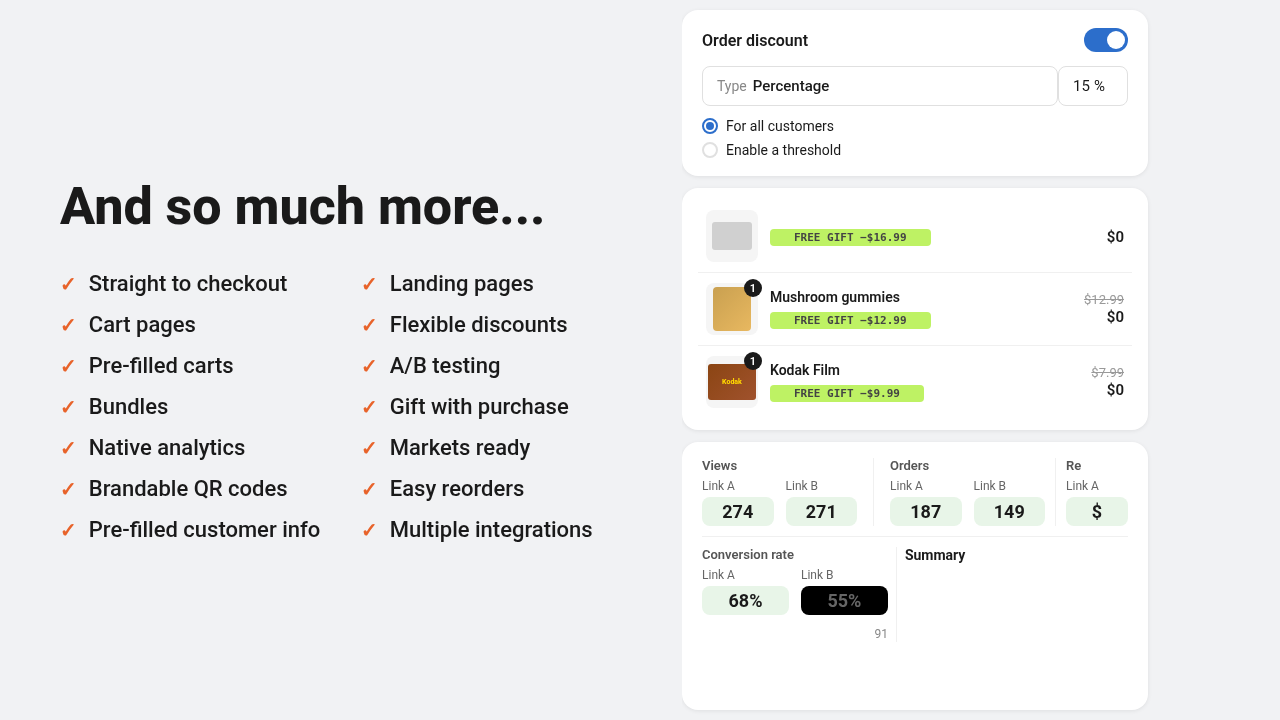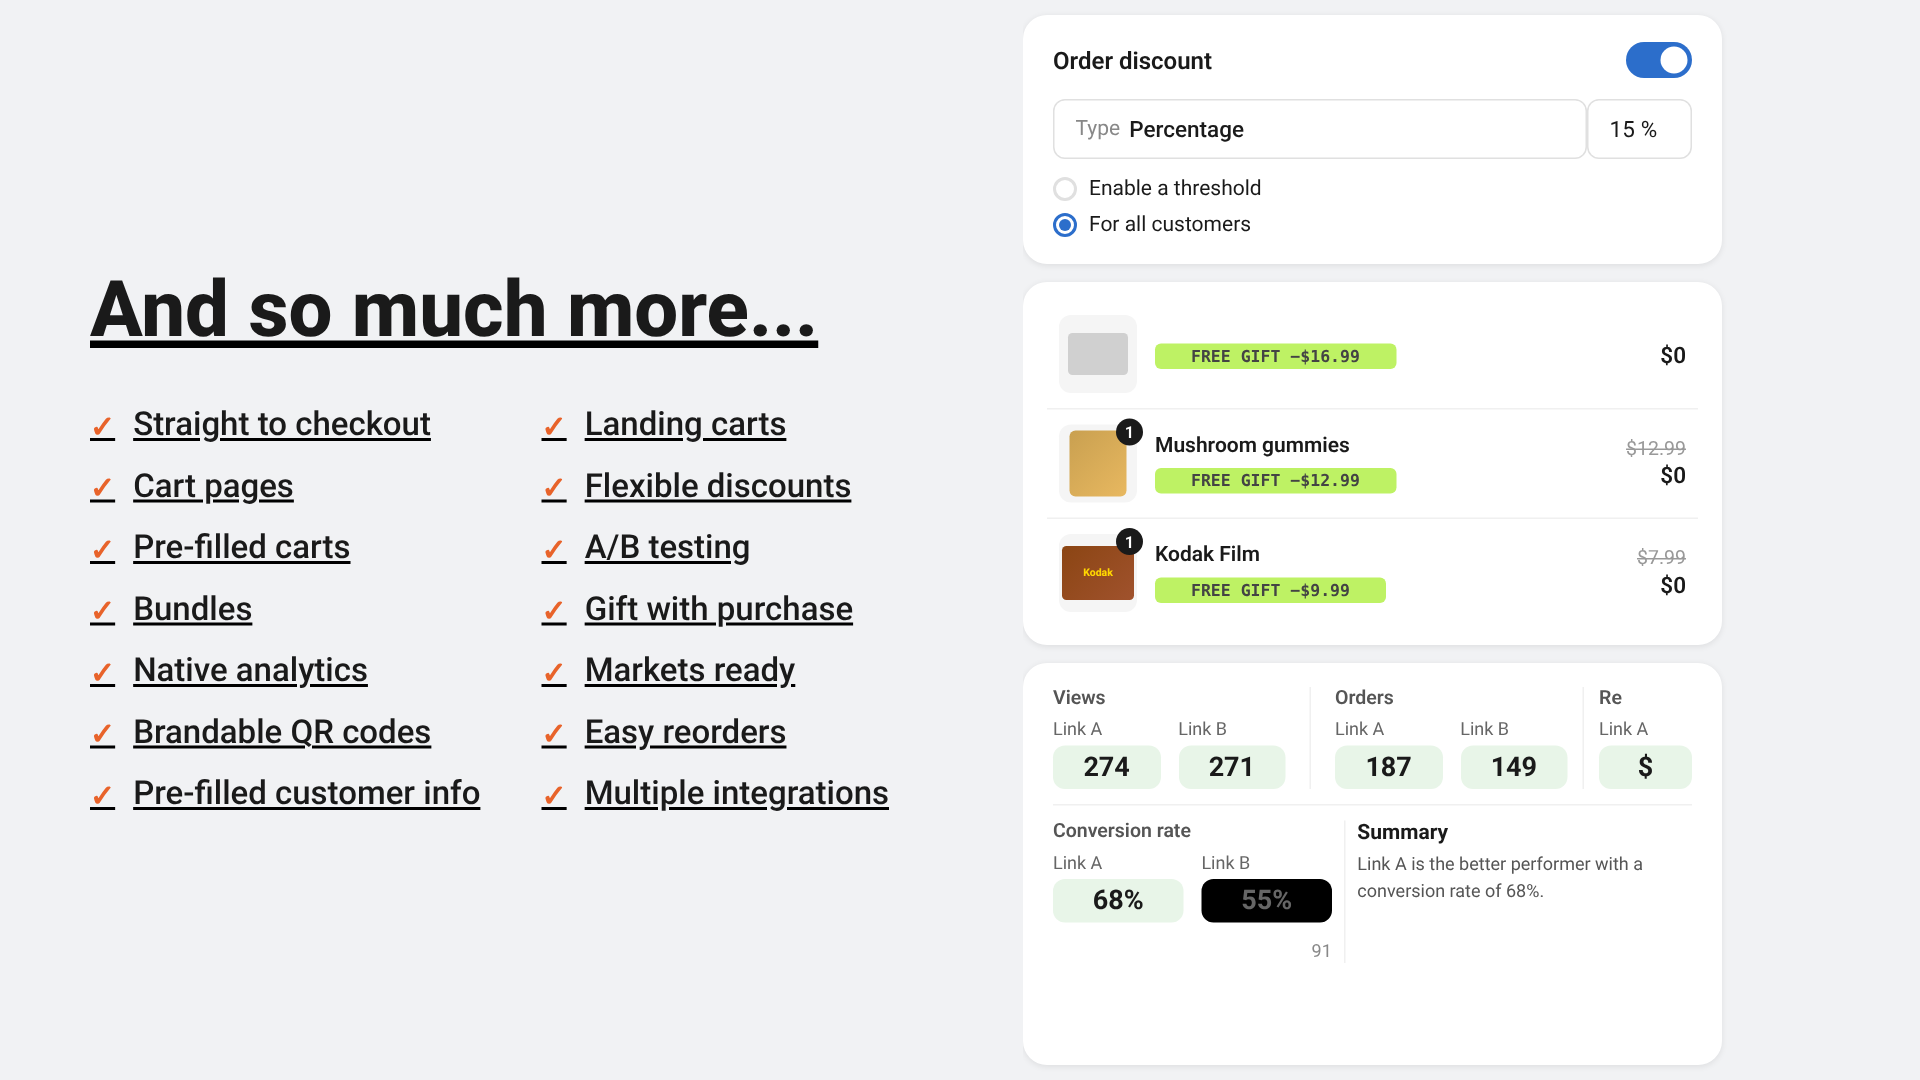--- a/index.html
+++ b/index.html
@@ -506,12 +506,12 @@
     </div>
     <div class="radio-group">
       <div class="radio-item">
+        <div class="radio-dot selected"></div>
+        <span>For all customers</span>
+      </div>
+      <div class="radio-item">
         <div class="radio-dot"></div>
         <span>Enable a threshold</span>
-      </div>
-      <div class="radio-item">
-        <div class="radio-dot selected"></div>
-        <span>For all customers</span>
       </div>
     </div>
   </div>

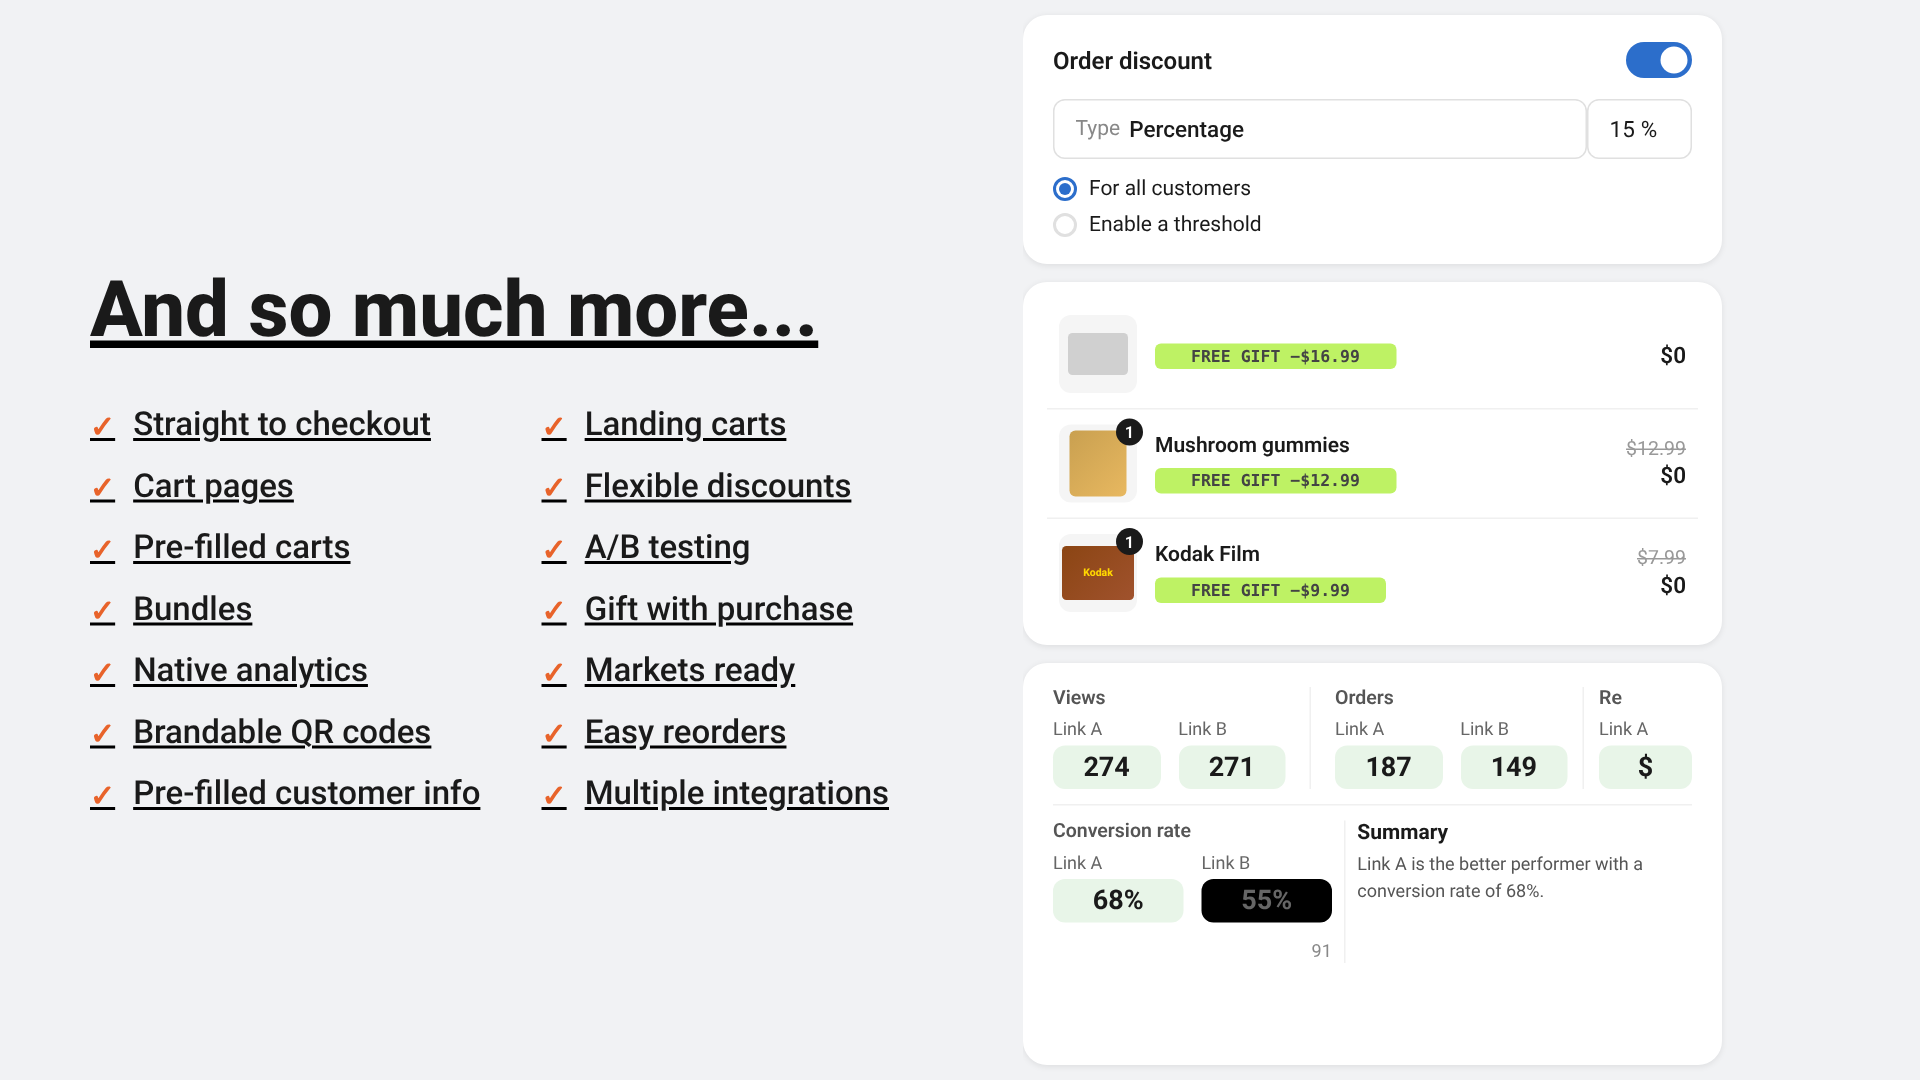--- a/index.html
+++ b/index.html
@@ -19,7 +19,6 @@
       display: flex;
       flex-direction: column;
       justify-content: center;
-      text-decoration: underline;
     }
 
     .main-heading {

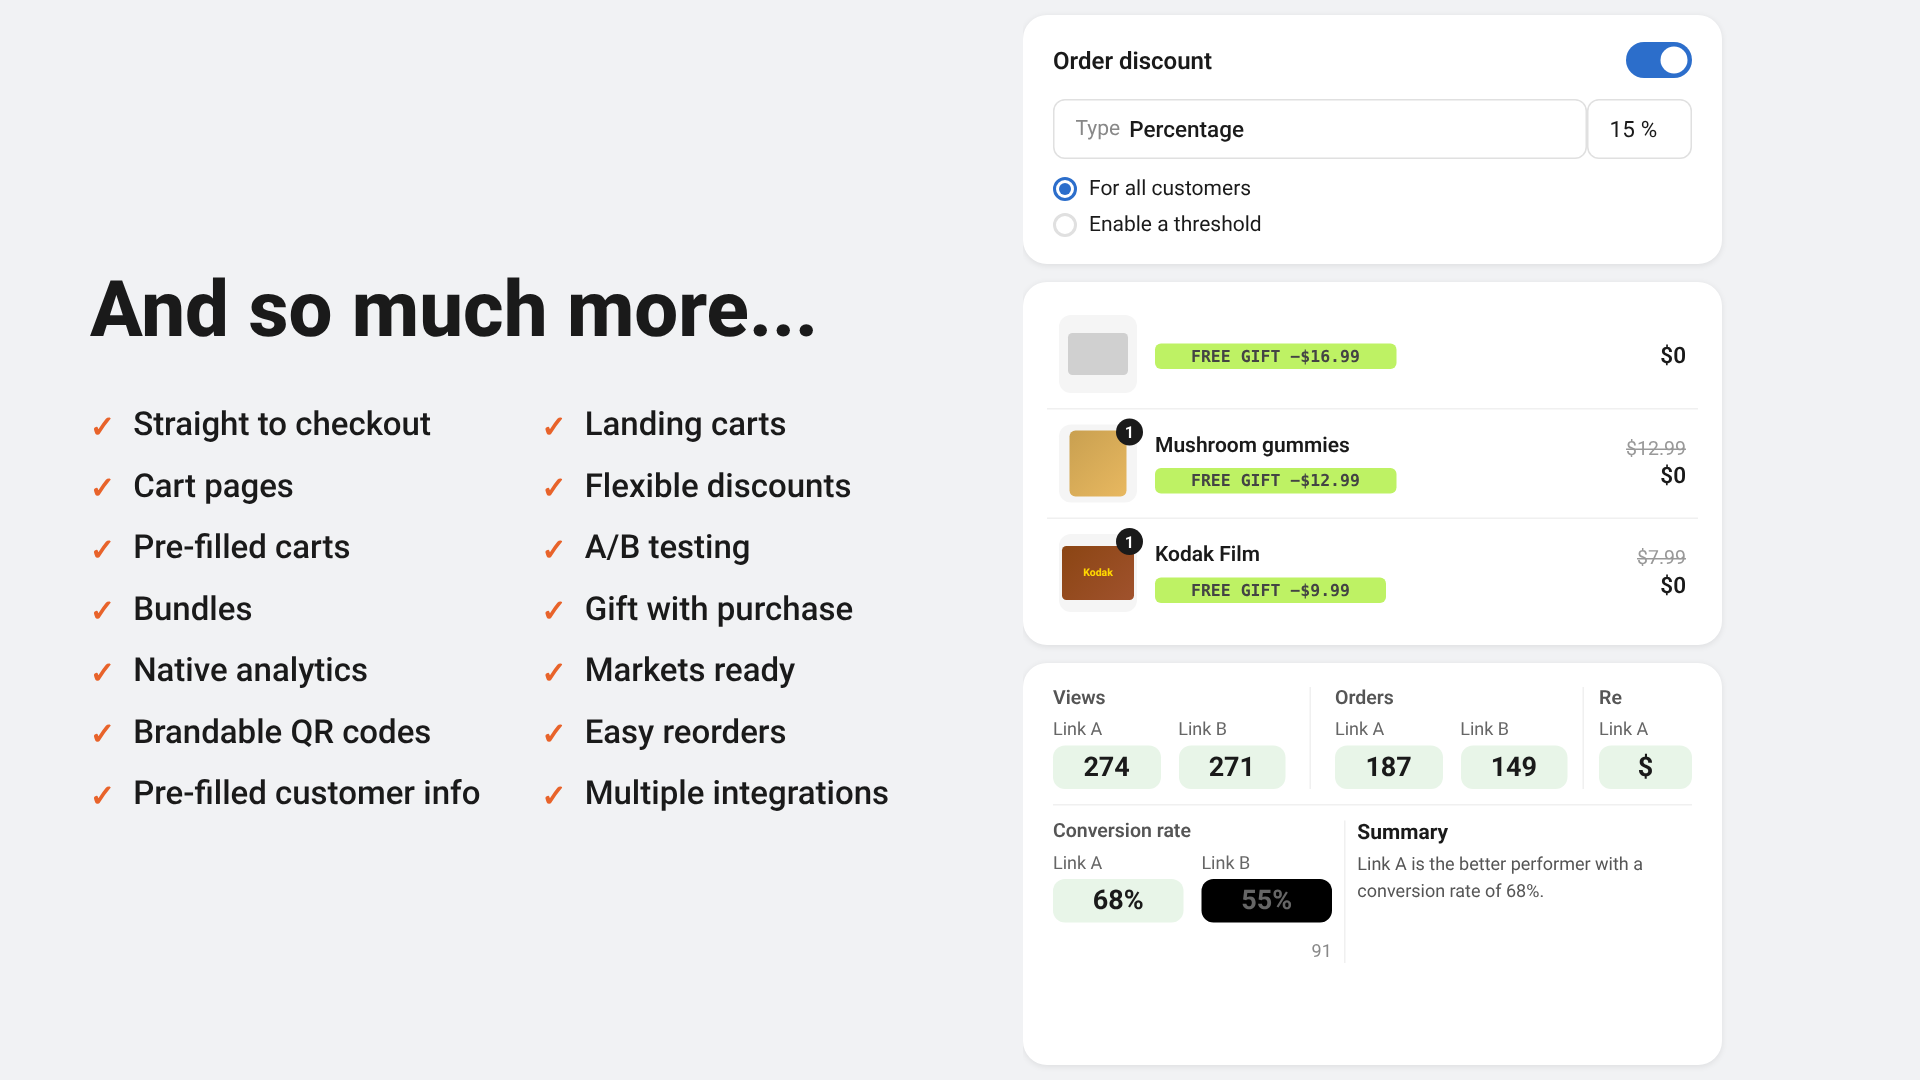--- a/index.html
+++ b/index.html
@@ -456,7 +456,7 @@
     <div>
       <div class="feature-item">
         <span class="check-icon">✓</span>
-        <span>Landing carts</span>
+        <span>Landing pages</span>
       </div>
       <div class="feature-item" style="margin-top:16px">
         <span class="check-icon">✓</span>

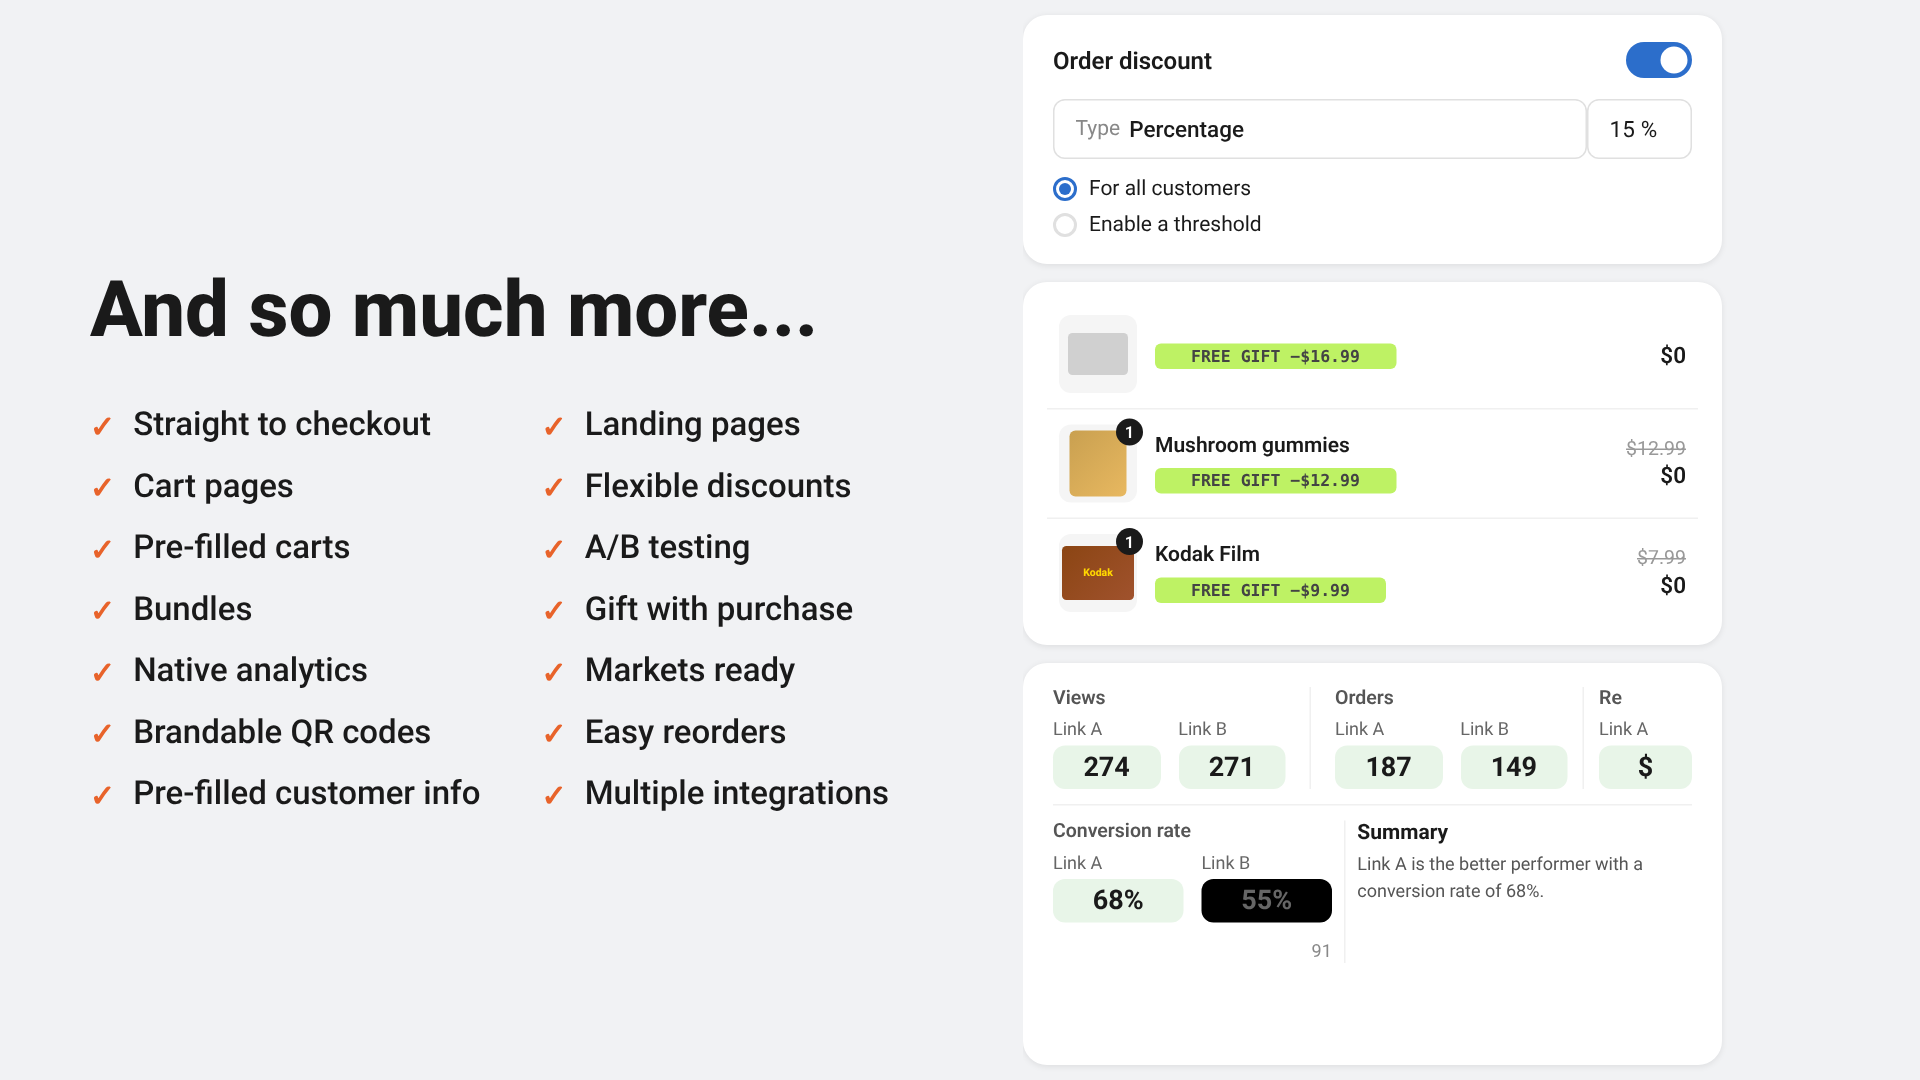--- a/index.html
+++ b/index.html
@@ -626,7 +626,6 @@
       </div>
       <div class="summary-section">
         <div class="summary-title">Summary</div>
-        <div class="summary-text">Link A is the better performer with a conversion rate of 68%.</div>
       </div>
     </div>
   </div>

